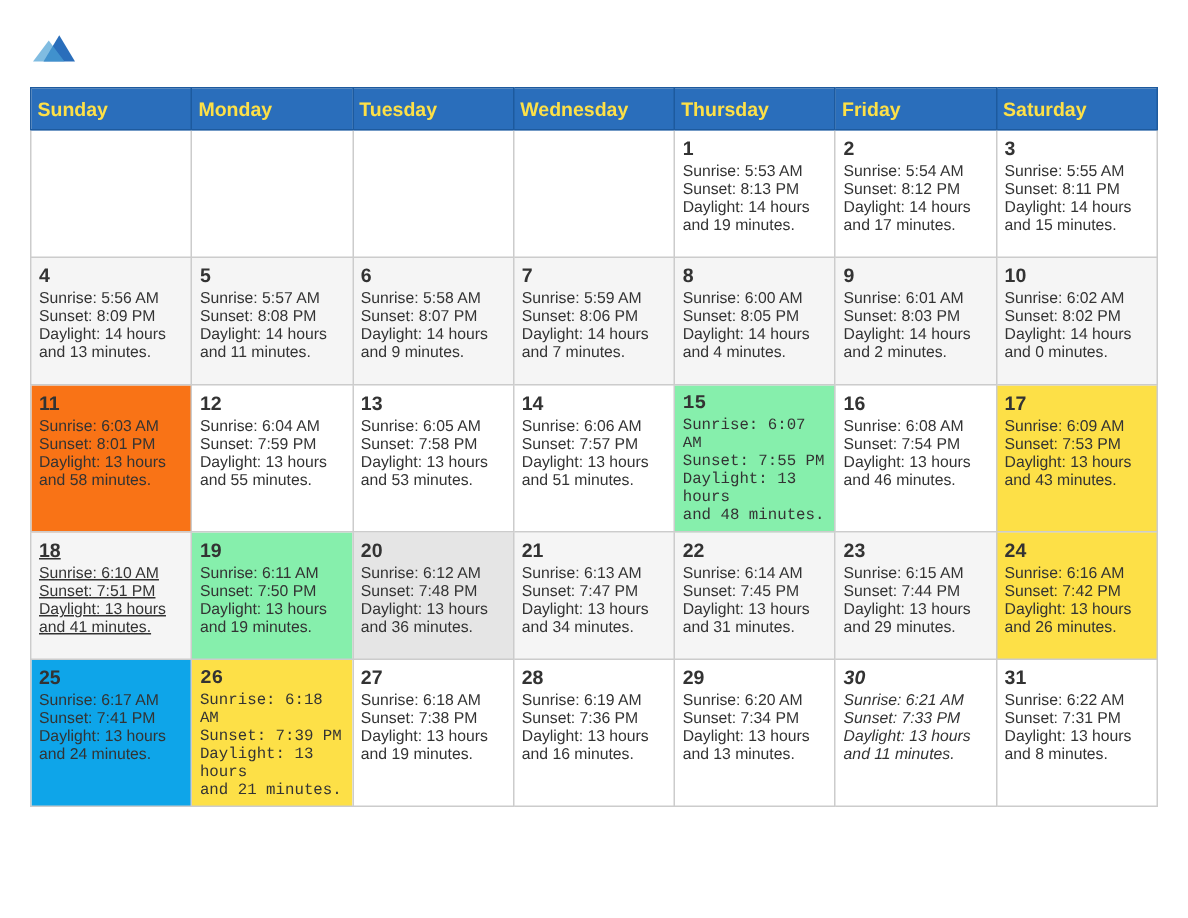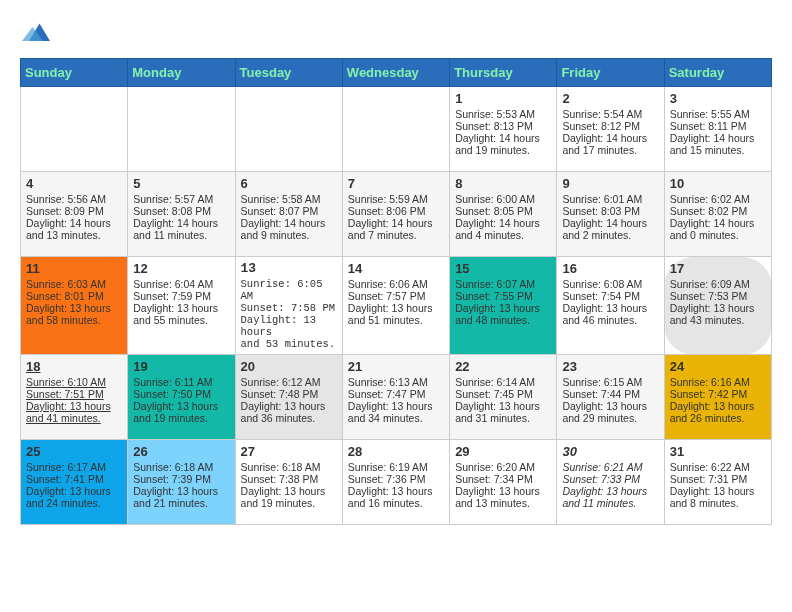--- a/index.html
+++ b/index.html
@@ -49,7 +49,7 @@
     }
     .calendar th {
       background-color: #2a6ebb;
-      color: #86efac;
+      color: #fde047;
       font-size: 13px;
       font-weight: bold;
       padding: 6px 4px;

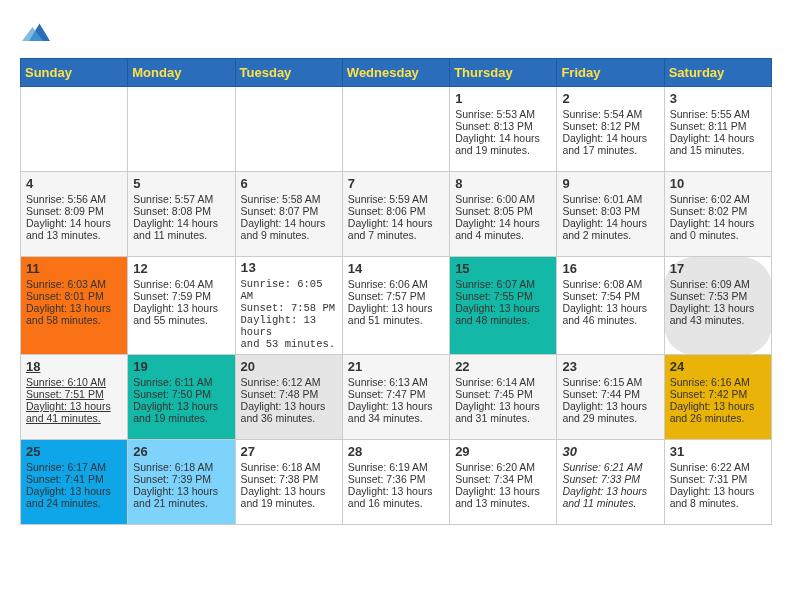--- a/index.html
+++ b/index.html
@@ -207,7 +207,7 @@
             <div>Daylight: 13 hours</div>
             <div>and 55 minutes.</div>
           </td>
-          <td style="background: rgb(255, 255, 255); font-family: Liberation Mono, monospace;">
+          <td style="background: rgb(255, 255, 255);">
             <span class="day-num">13</span>
             <div>Sunrise: 6:05 AM</div>
             <div>Sunset: 7:58 PM</div>

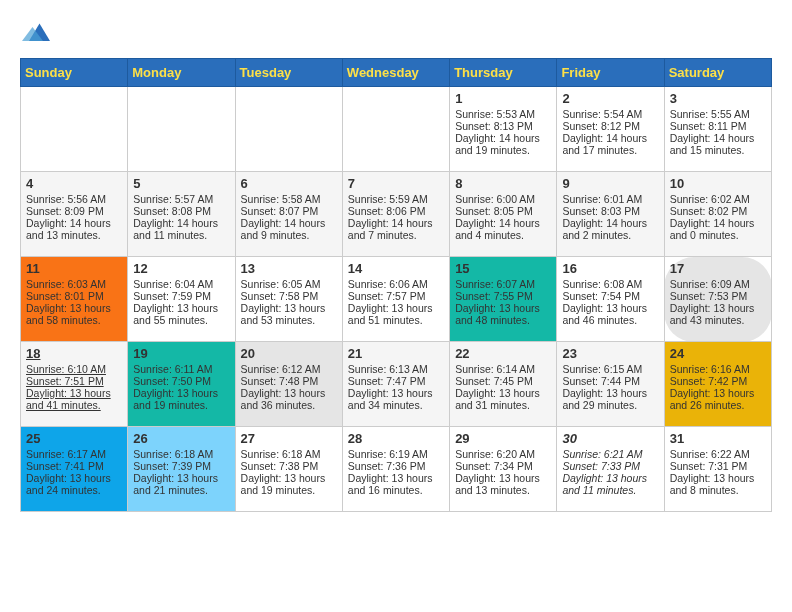--- a/index.html
+++ b/index.html
@@ -221,7 +221,7 @@
             <div>Daylight: 13 hours</div>
             <div>and 51 minutes.</div>
           </td>
-          <td style="background: #14b8a6;">
+          <td style="background: #86efac; font-family: Liberation Mono, monospace;">
             <span class="day-num">15</span>
             <div>Sunrise: 6:07 AM</div>
             <div>Sunset: 7:55 PM</div>

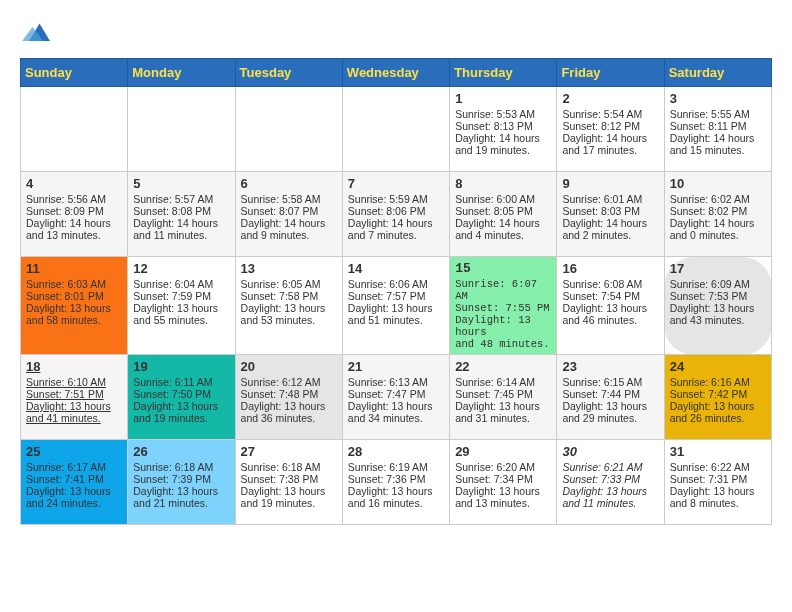--- a/index.html
+++ b/index.html
@@ -235,7 +235,7 @@
             <div>Daylight: 13 hours</div>
             <div>and 46 minutes.</div>
           </td>
-          <td style="background: #e5e5e5; border-radius: 30px;">
+          <td style="background: #fde047;">
             <span class="day-num">17</span>
             <div>Sunrise: 6:09 AM</div>
             <div>Sunset: 7:53 PM</div>

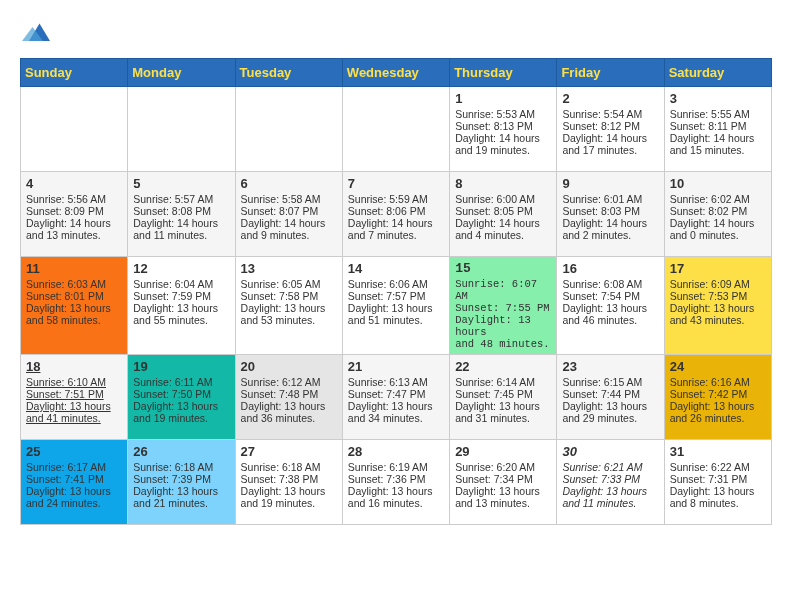--- a/index.html
+++ b/index.html
@@ -251,7 +251,7 @@
             <div>Daylight: 13 hours</div>
             <div>and 41 minutes.</div>
           </td>
-          <td style="background: #14b8a6; margin-top: 32px;">
+          <td style="background: #86efac; margin-top: 32px;">
             <span class="day-num">19</span>
             <div>Sunrise: 6:11 AM</div>
             <div>Sunset: 7:50 PM</div>

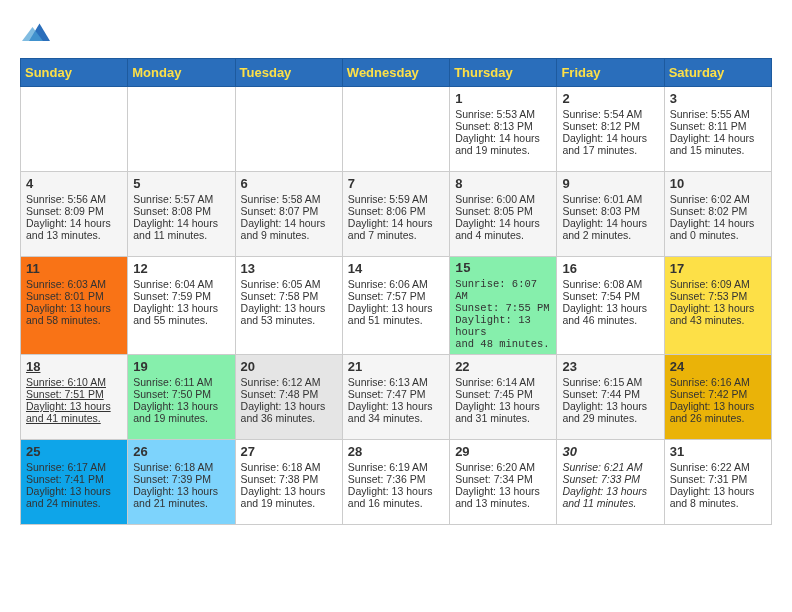--- a/index.html
+++ b/index.html
@@ -286,7 +286,7 @@
             <div>Daylight: 13 hours</div>
             <div>and 29 minutes.</div>
           </td>
-          <td style="background: #eab308;">
+          <td style="background: #fde047;">
             <span class="day-num">24</span>
             <div>Sunrise: 6:16 AM</div>
             <div>Sunset: 7:42 PM</div>

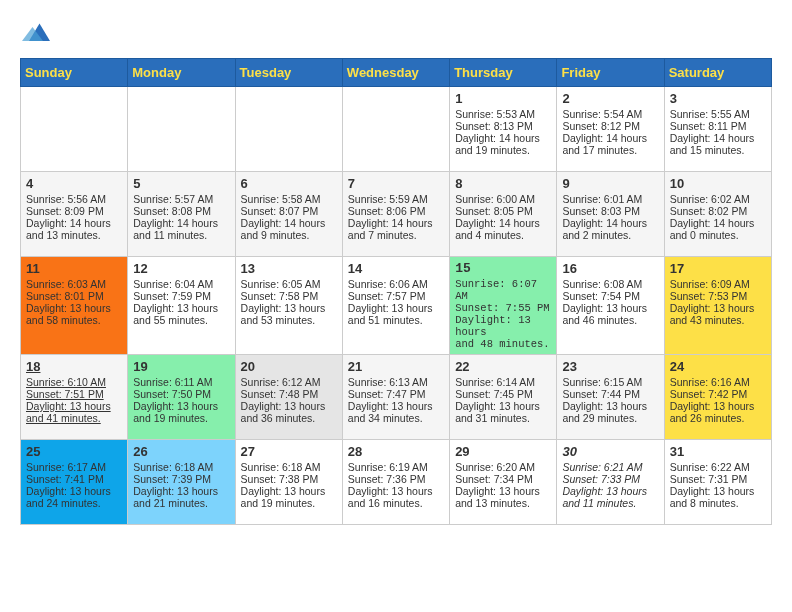--- a/index.html
+++ b/index.html
@@ -302,7 +302,7 @@
             <div>Daylight: 13 hours</div>
             <div>and 24 minutes.</div>
           </td>
-          <td style="background: #7dd3fc;">
+          <td style="background: #fde047; font-family: Liberation Mono, monospace;">
             <span class="day-num">26</span>
             <div>Sunrise: 6:18 AM</div>
             <div>Sunset: 7:39 PM</div>

